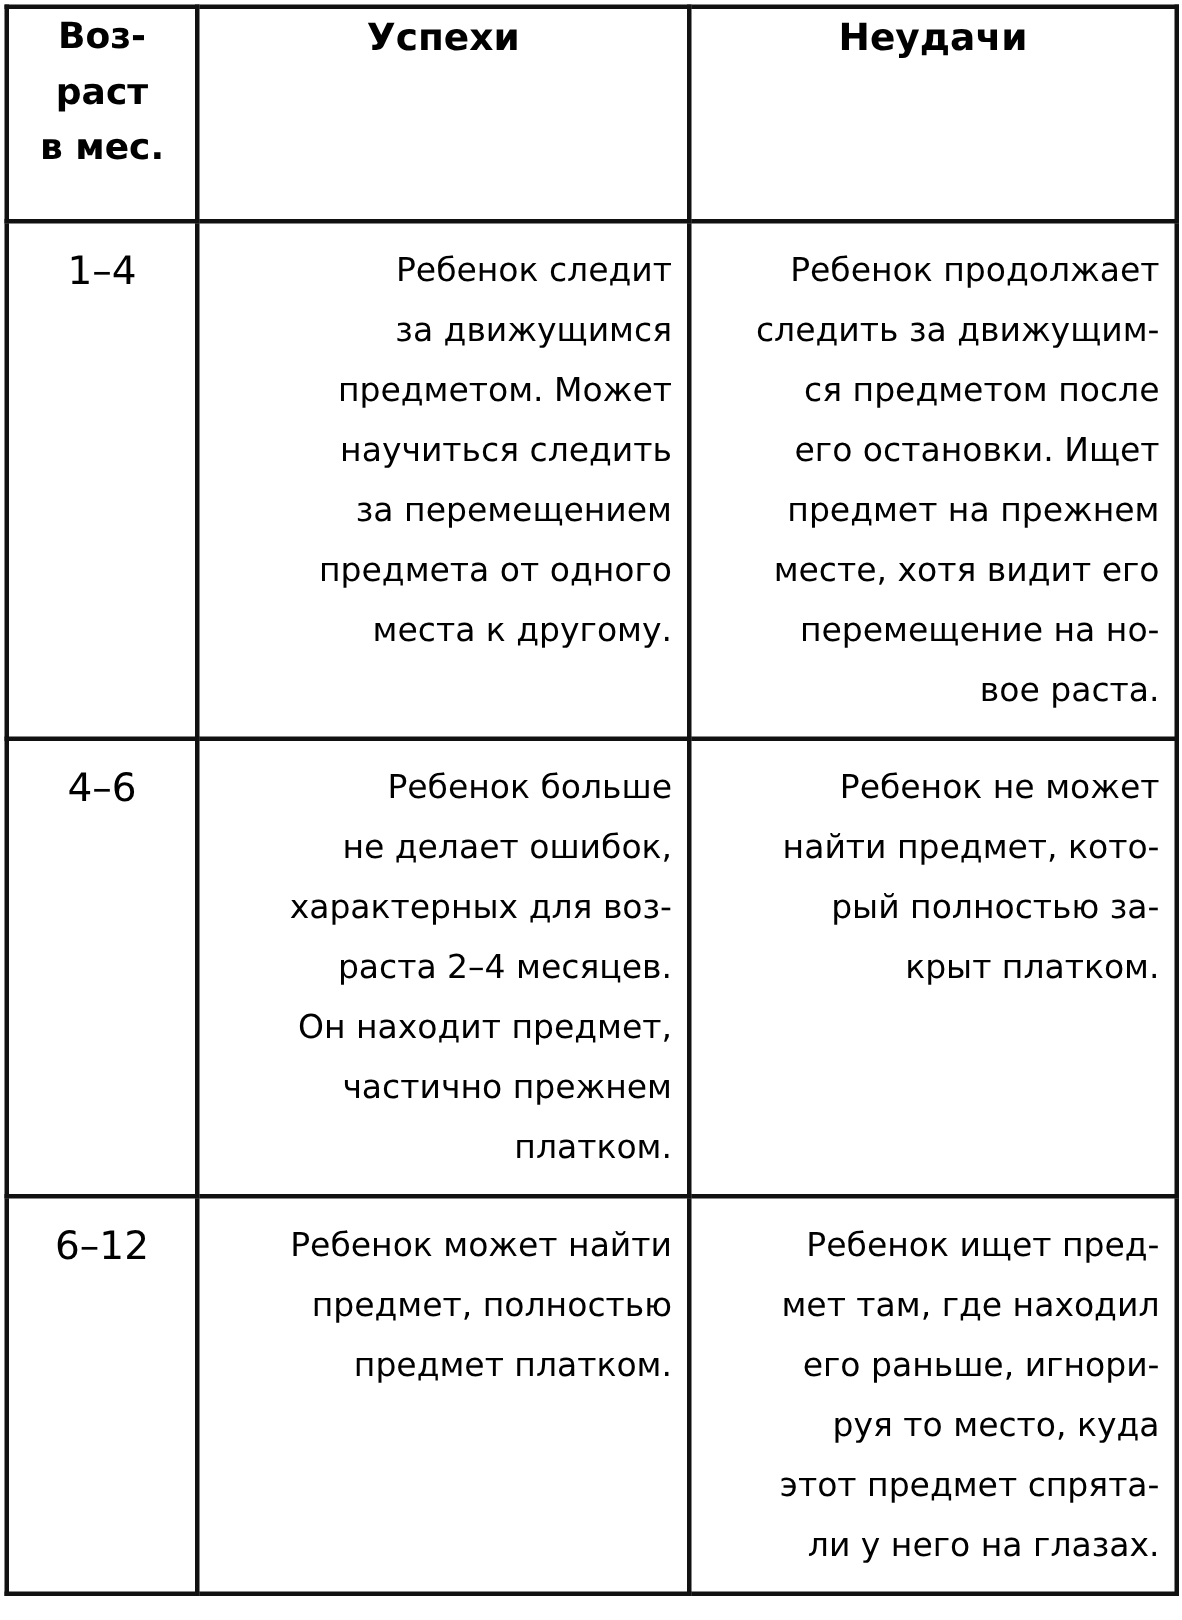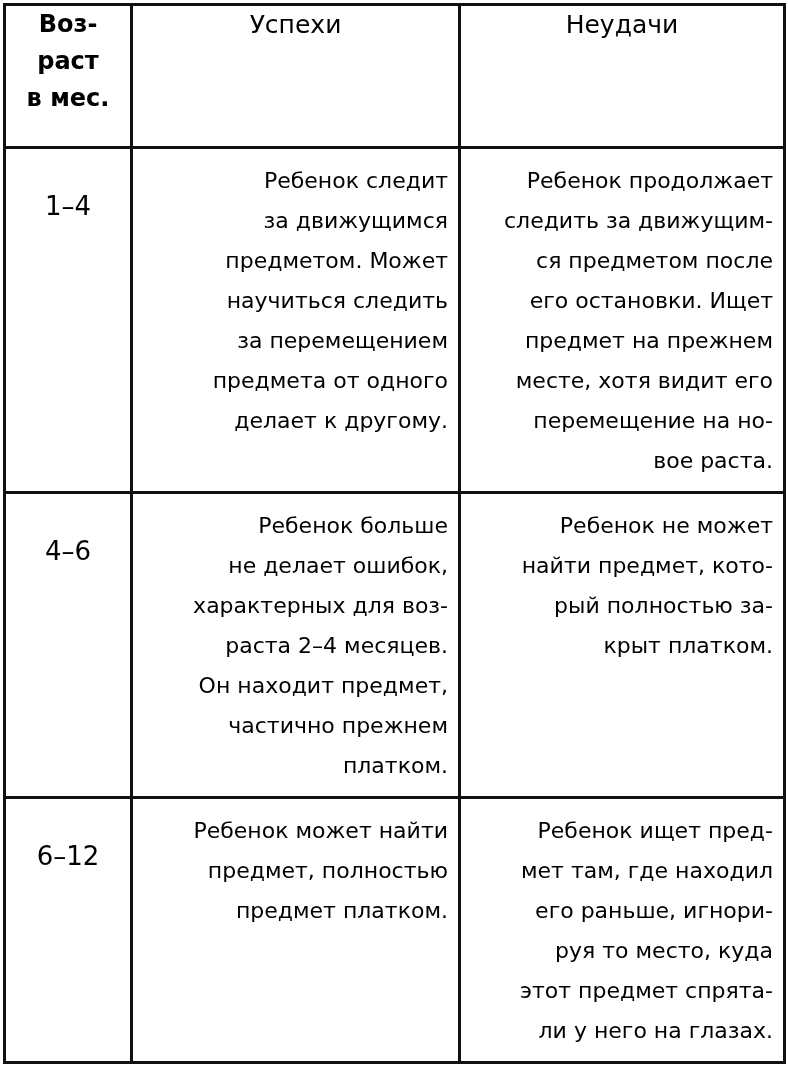--- a/index.html
+++ b/index.html
@@ -52,7 +52,7 @@
     vertical-align: middle;
   }
   .hdr-inner {
-    font-weight: normal;
+    font-weight: bold;
     font-size: 25px;
     line-height: 38px;
     text-align: center;

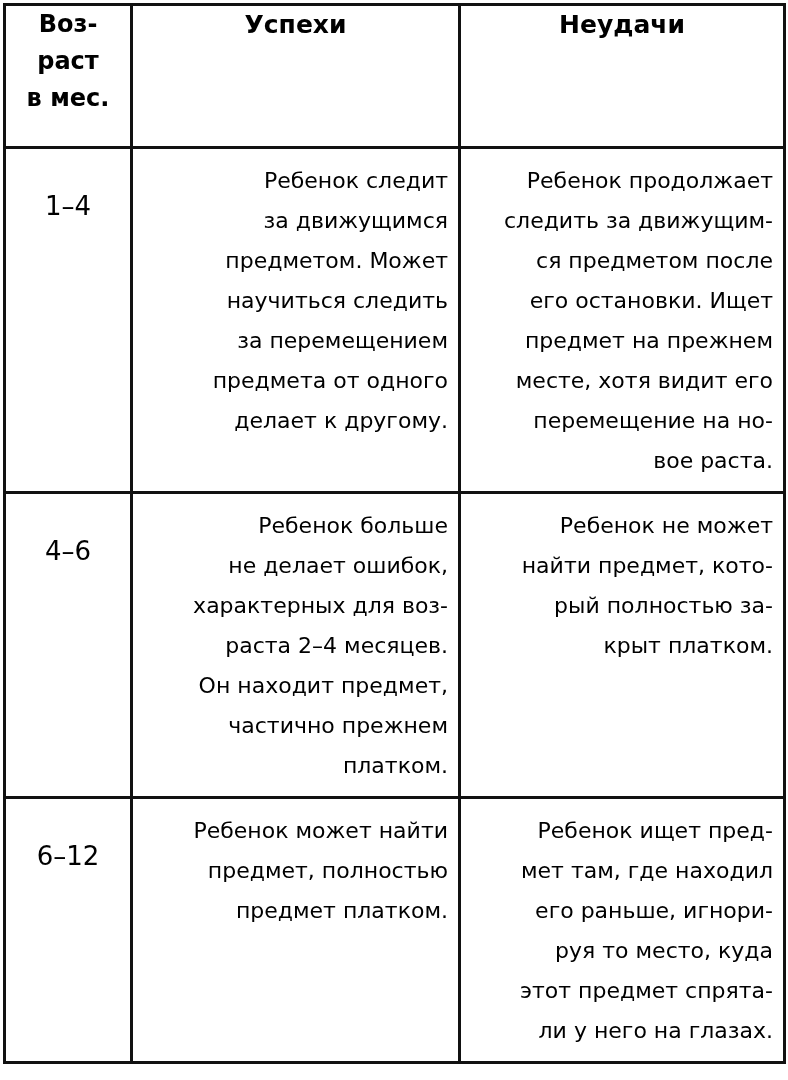--- a/index.html
+++ b/index.html
@@ -75,7 +75,6 @@
     line-height: 38px;
     padding-top: 13px;
     text-align: center;
-    margin-top: 25px;
   }
 
   .body-cell {

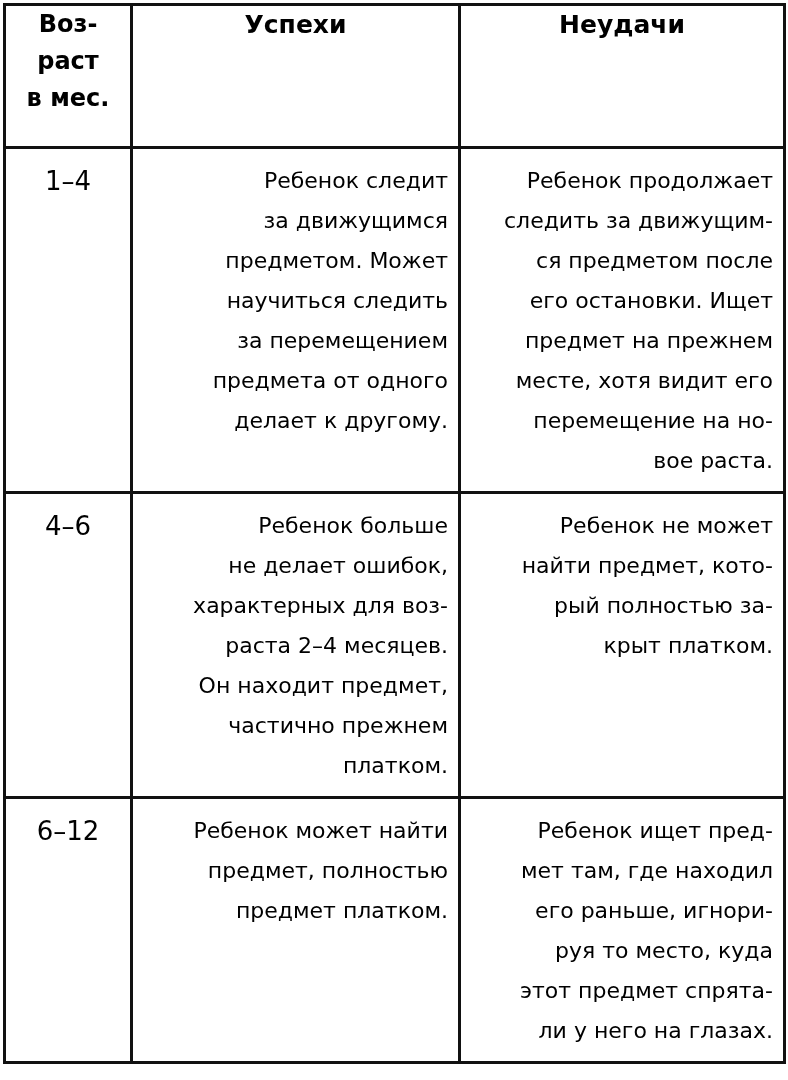--- a/index.html
+++ b/index.html
@@ -140,7 +140,7 @@
               <span class="line">научиться следить</span>
               <span class="line">за перемещением</span>
               <span class="line">предмета от одного</span>
-              <span class="line">делает к другому.</span>
+              <span class="line">места к другому.</span>
             </div>
         </td>
         <td class="body-cell">

